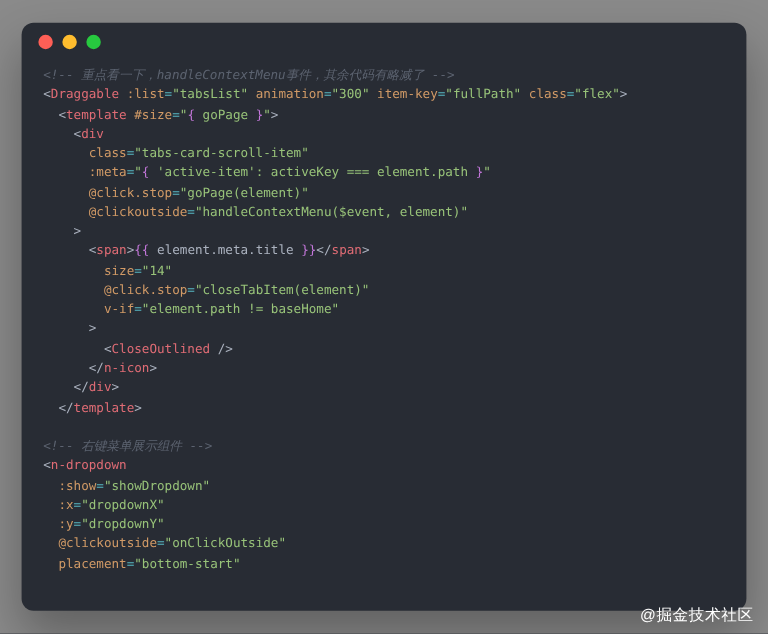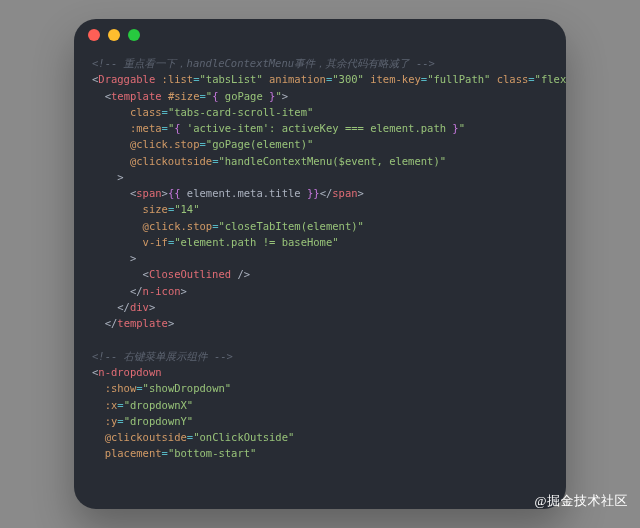--- a/index.html
+++ b/index.html
@@ -14,10 +14,10 @@
   position: relative;
 }
 .window {
-  width: 492px;
+  width: 604px;
   height: 490px;
   background: #282c34;
-  border-radius: 22px;
+  border-radius: 10px;
   box-shadow: 0 20px 40px rgba(0,0,0,0.3);
   overflow: hidden;
 }

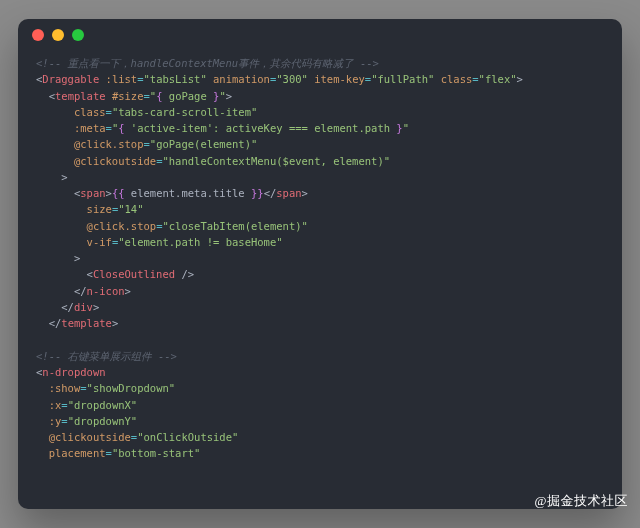--- a/index.html
+++ b/index.html
@@ -70,6 +70,7 @@
       <div class="line"><span class="c-comment">&lt;!-- 重点看一下，handleContextMenu事件，其余代码有略减了 --&gt;</span></div>
       <div class="line"><span class="c-punct">&lt;</span><span class="c-tag">Draggable</span><span class="c-text"> </span><span class="c-attr">:list</span><span class="c-eq">=</span><span class="c-str">"tabsList"</span><span class="c-text"> </span><span class="c-attr">animation</span><span class="c-eq">=</span><span class="c-str">"300"</span><span class="c-text"> </span><span class="c-attr">item-key</span><span class="c-eq">=</span><span class="c-str">"fullPath"</span><span class="c-text"> </span><span class="c-attr">class</span><span class="c-eq">=</span><span class="c-str">"flex"</span><span class="c-punct">&gt;</span></div>
       <div class="line">  <span class="c-punct">&lt;</span><span class="c-tag">template</span><span class="c-text"> </span><span class="c-attr">#size</span><span class="c-eq">=</span><span class="c-str">"</span><span class="c-brace">{</span><span class="c-str"> goPage </span><span class="c-brace">}</span><span class="c-str">"</span><span class="c-punct">&gt;</span></div>
+      <div class="line">    <span class="c-punct">&lt;</span><span class="c-tag">div</span></div>
       <div class="line">      <span class="c-attr">class</span><span class="c-eq">=</span><span class="c-str">"tabs-card-scroll-item"</span></div>
       <div class="line">      <span class="c-attr">:meta</span><span class="c-eq">=</span><span class="c-str">"</span><span class="c-brace">{</span><span class="c-str"> 'active-item': activeKey === element.path </span><span class="c-brace">}</span><span class="c-str">"</span></div>
       <div class="line">      <span class="c-attr">@click.stop</span><span class="c-eq">=</span><span class="c-str">"goPage(element)"</span></div>

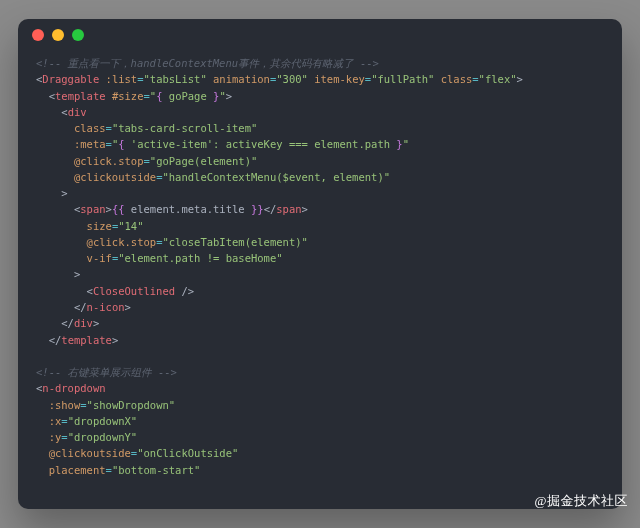--- a/index.html
+++ b/index.html
@@ -50,10 +50,10 @@
 .watermark {
   position: absolute;
   right: 12px;
-  bottom: 18px;
+  bottom: 6px;
   color: #fff;
   font-size: 13px;
-  font-family: Liberation Serif, serif;
+  font-family: Liberation Sans, sans-serif;
   letter-spacing: 0.5px;
 }
 </style>

